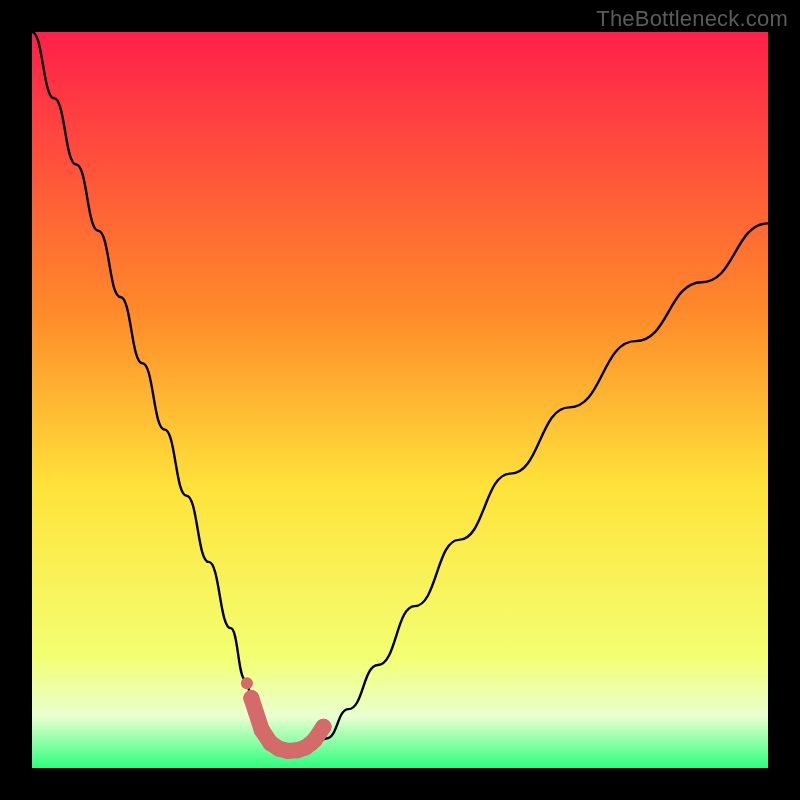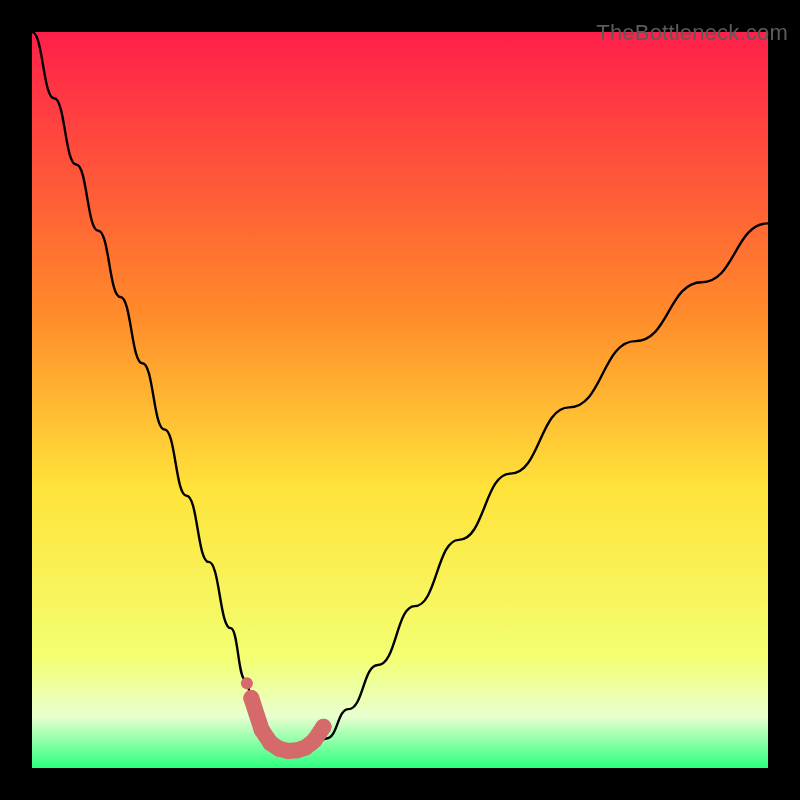--- a/index.html
+++ b/index.html
@@ -28,7 +28,7 @@
   }
   .watermark {
     position: absolute;
-    top: 20px;
+    top: 6px;
     right: 12px;
     color: #5b5b5b;
     font-size: 22px;

